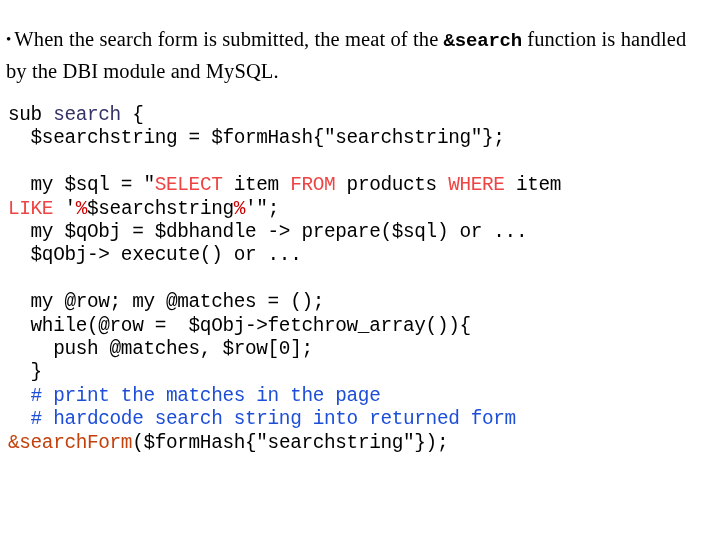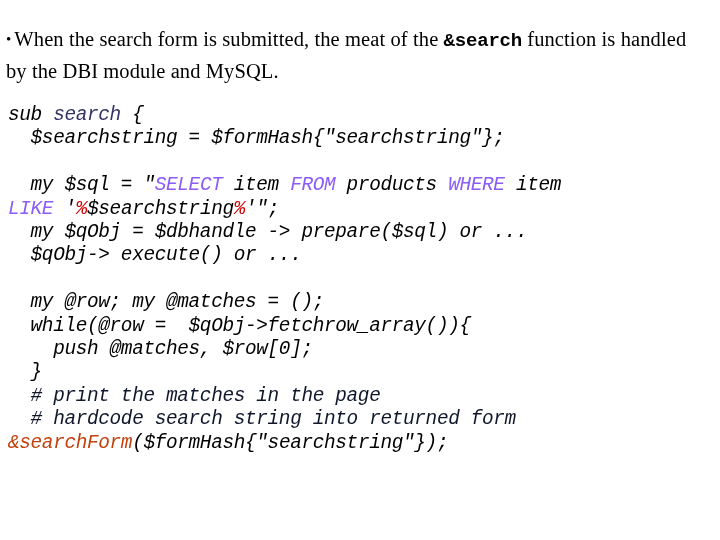--- a/index.html
+++ b/index.html
@@ -65,7 +65,6 @@
   .code-line {
     white-space: pre;
     min-height: 23.4px;
-    font-style: italic;
   }
   .tok-kw      { color: #333366; }
   .tok-sql     { color: #8b5cf6; }

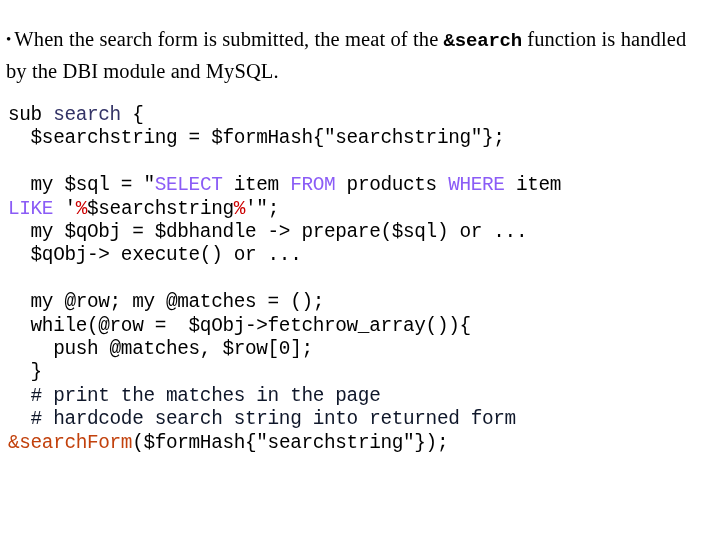--- a/index.html
+++ b/index.html
@@ -67,7 +67,7 @@
     min-height: 23.4px;
   }
   .tok-kw      { color: #333366; }
-  .tok-sql     { color: #8b5cf6; }
+  .tok-sql     { color: #ef4444; }
   .tok-pct     { color: #cc0000; }
   .tok-comment { color: #0f172a; }
   .tok-fn      { color: #c2410c; }

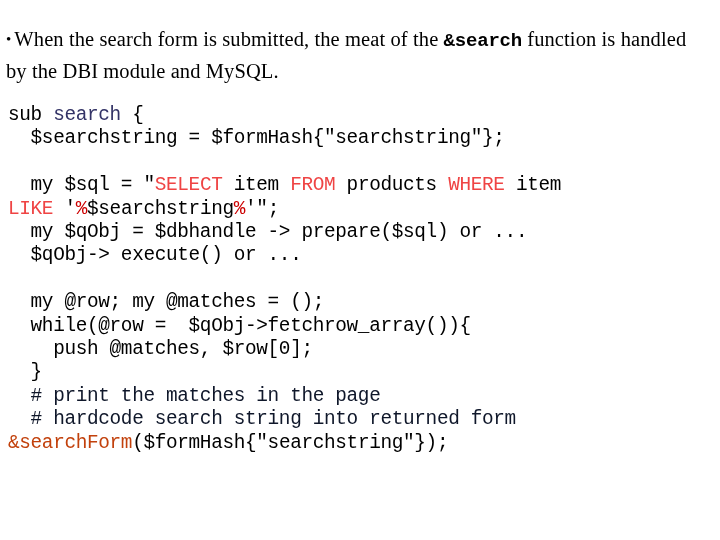--- a/index.html
+++ b/index.html
@@ -69,7 +69,7 @@
   .tok-kw      { color: #333366; }
   .tok-sql     { color: #ef4444; }
   .tok-pct     { color: #cc0000; }
-  .tok-comment { color: #0f172a; }
+  .tok-comment { color: #1d4ed8; }
   .tok-fn      { color: #c2410c; }
   .blank-line  { height: 23.4px; }
 </style>

